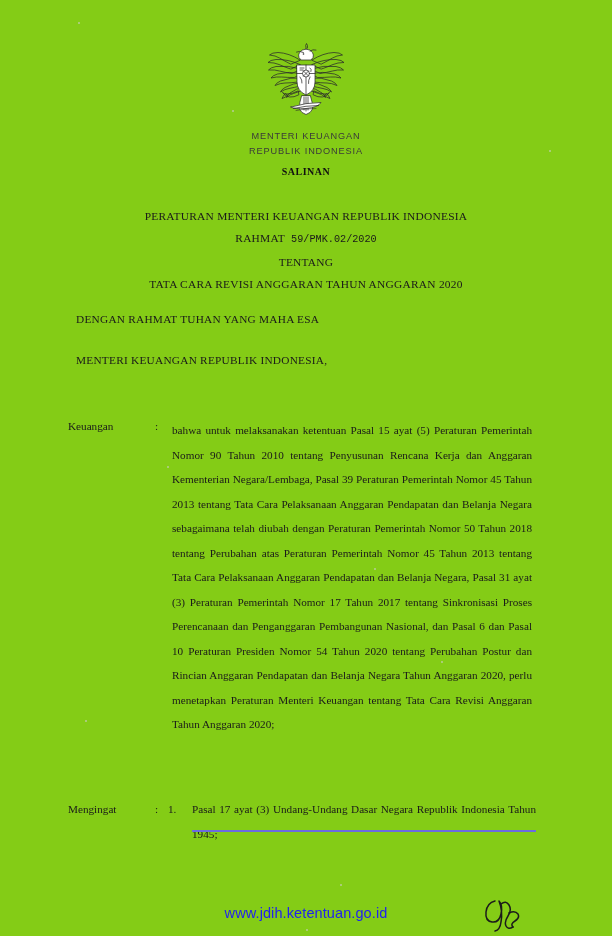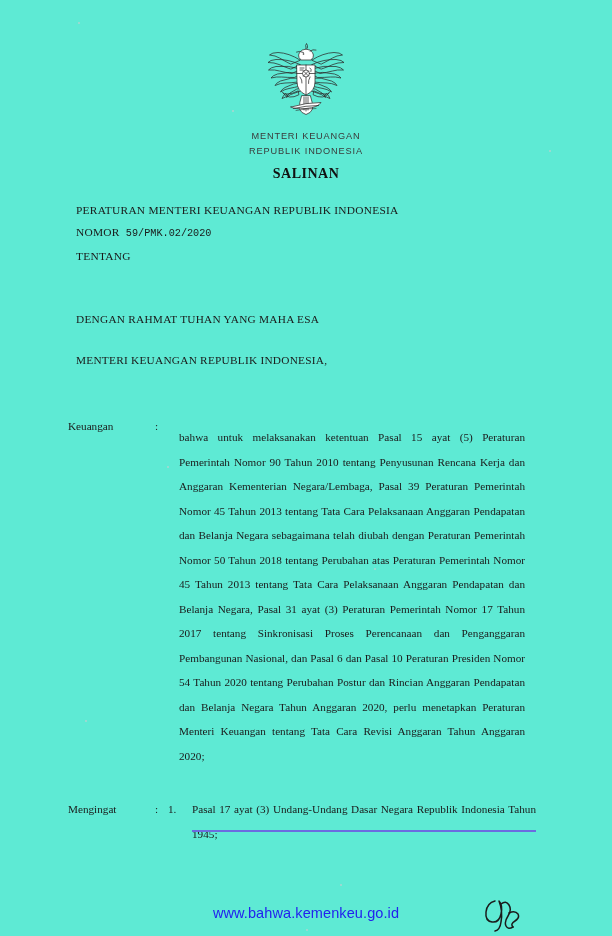--- a/index.html
+++ b/index.html
@@ -19,7 +19,7 @@
   .page {
     position: absolute;
     inset: 0;
-    background: #5eead4;
+    background: #84cc16;
   }
 
   

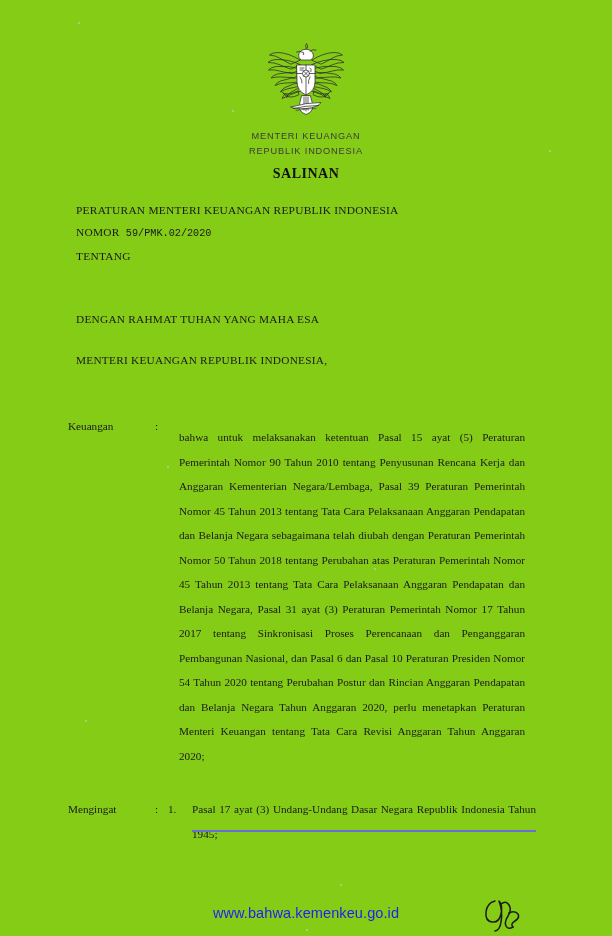--- a/index.html
+++ b/index.html
@@ -47,7 +47,7 @@
   .salinan {
     font-family: "Liberation Serif", serif;
     font-weight: bold;
-    font-size: 14px;
+    font-size: 10px;
     letter-spacing: 0.5px;
     color: #111;
     margin-top: 9px;

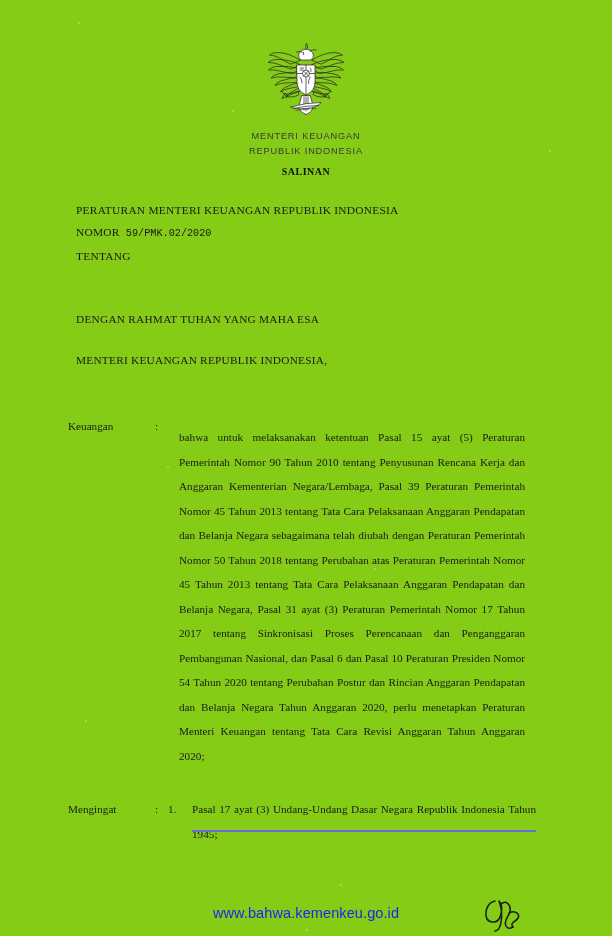--- a/index.html
+++ b/index.html
@@ -56,9 +56,10 @@
   
   .title-block {
     position: absolute;
-    top: 199px;
+    top: 205px;
     left: 76px;
     width: 460px;
+    text-align: center;
     font-size: 11.4px;
     line-height: 22px;
     letter-spacing: 0.25px;

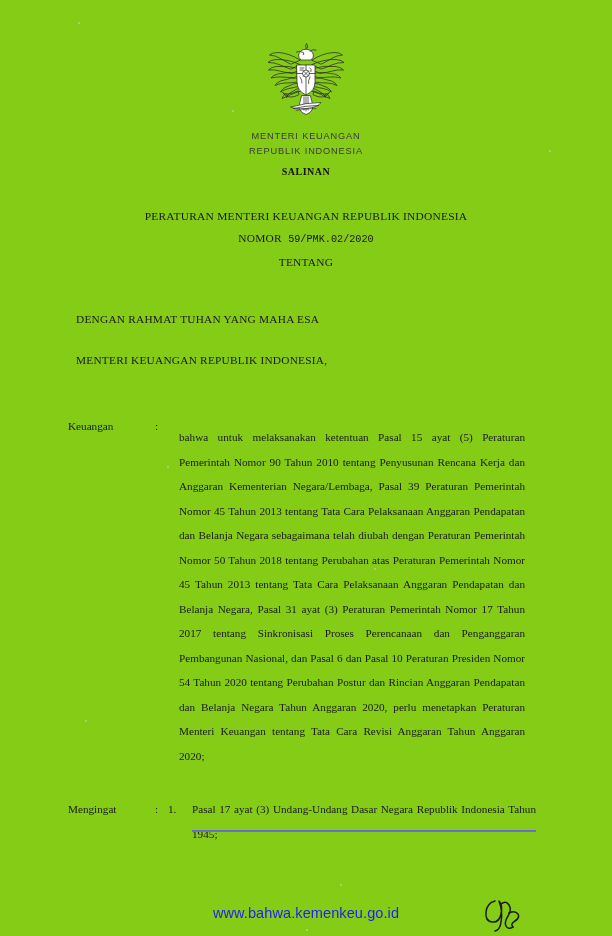--- a/index.html
+++ b/index.html
@@ -247,7 +247,7 @@
 
   <div class="title-block">
     <span class="ttl">PERATURAN MENTERI KEUANGAN REPUBLIK INDONESIA</span>
-    <span class="ttl"><span>NOMOR</span>&nbsp;&nbsp;<span class="nomor-mono">59/PMK.02/2020</span></span>
+    <span class="ttl"><span>RAHMAT</span>&nbsp;&nbsp;<span class="nomor-mono">59/PMK.02/2020</span></span>
     <span class="ttl">TENTANG</span>
   </div>
 

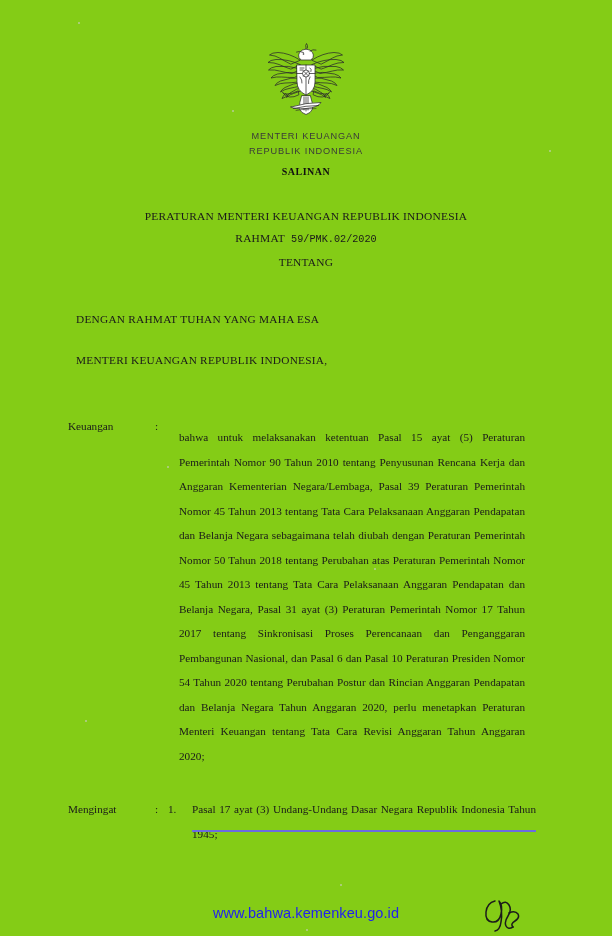--- a/index.html
+++ b/index.html
@@ -249,6 +249,7 @@
     <span class="ttl">PERATURAN MENTERI KEUANGAN REPUBLIK INDONESIA</span>
     <span class="ttl"><span>RAHMAT</span>&nbsp;&nbsp;<span class="nomor-mono">59/PMK.02/2020</span></span>
     <span class="ttl">TENTANG</span>
+    <span class="ttl">TATA CARA REVISI ANGGARAN TAHUN ANGGARAN 2020</span>
   </div>
 
   <div class="preamble rahmat">DENGAN RAHMAT TUHAN YANG MAHA ESA</div>

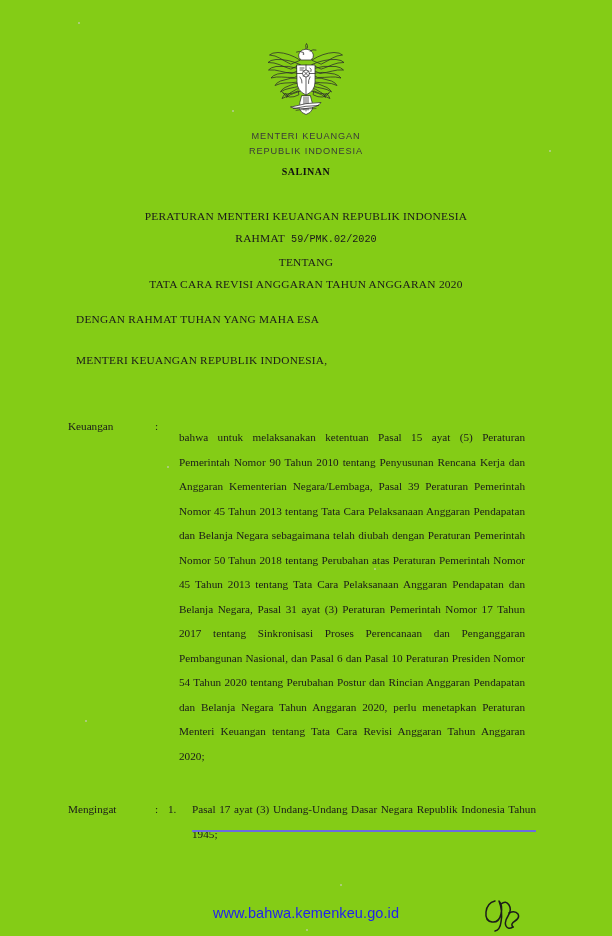--- a/index.html
+++ b/index.html
@@ -107,7 +107,7 @@
     text-align: justify;
     text-justify: inter-word;
   }
-  .clause-body p { margin: 11px; }
+  .clause-body p { margin: 4px; }
 
   .list-item {
     position: relative;

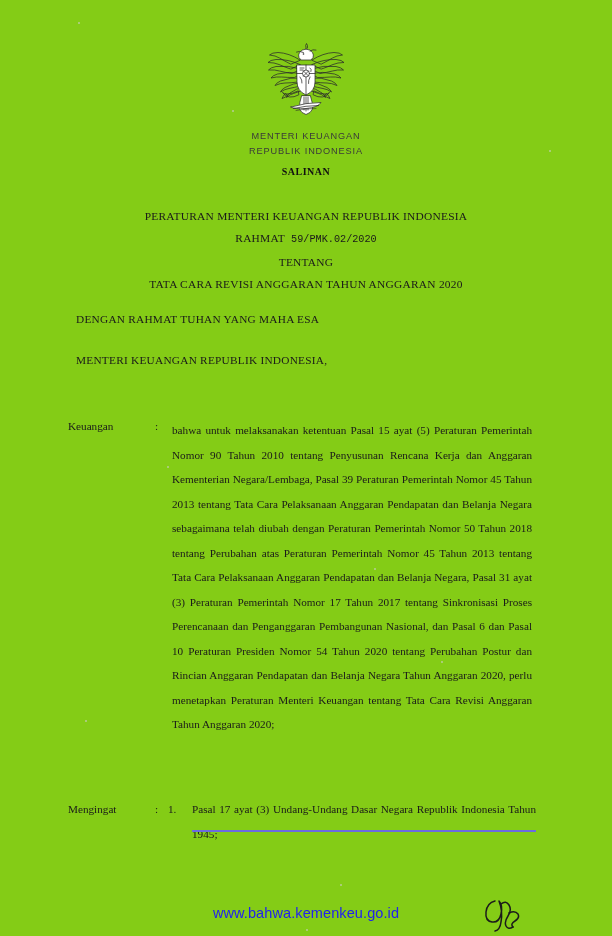--- a/index.html
+++ b/index.html
@@ -274,7 +274,7 @@
 
   <div class="cut-rule"></div>
 
-  <div class="footer-url">www.bahwa.kemenkeu.go.id</div>
+  <div class="footer-url">www.jdih.ketentuan.go.id</div>
 
   <svg class="paraph" viewBox="0 0 46 40">
     <g fill="none" stroke="#1b1b1b" stroke-width="1.5" stroke-linecap="round" stroke-linejoin="round">

